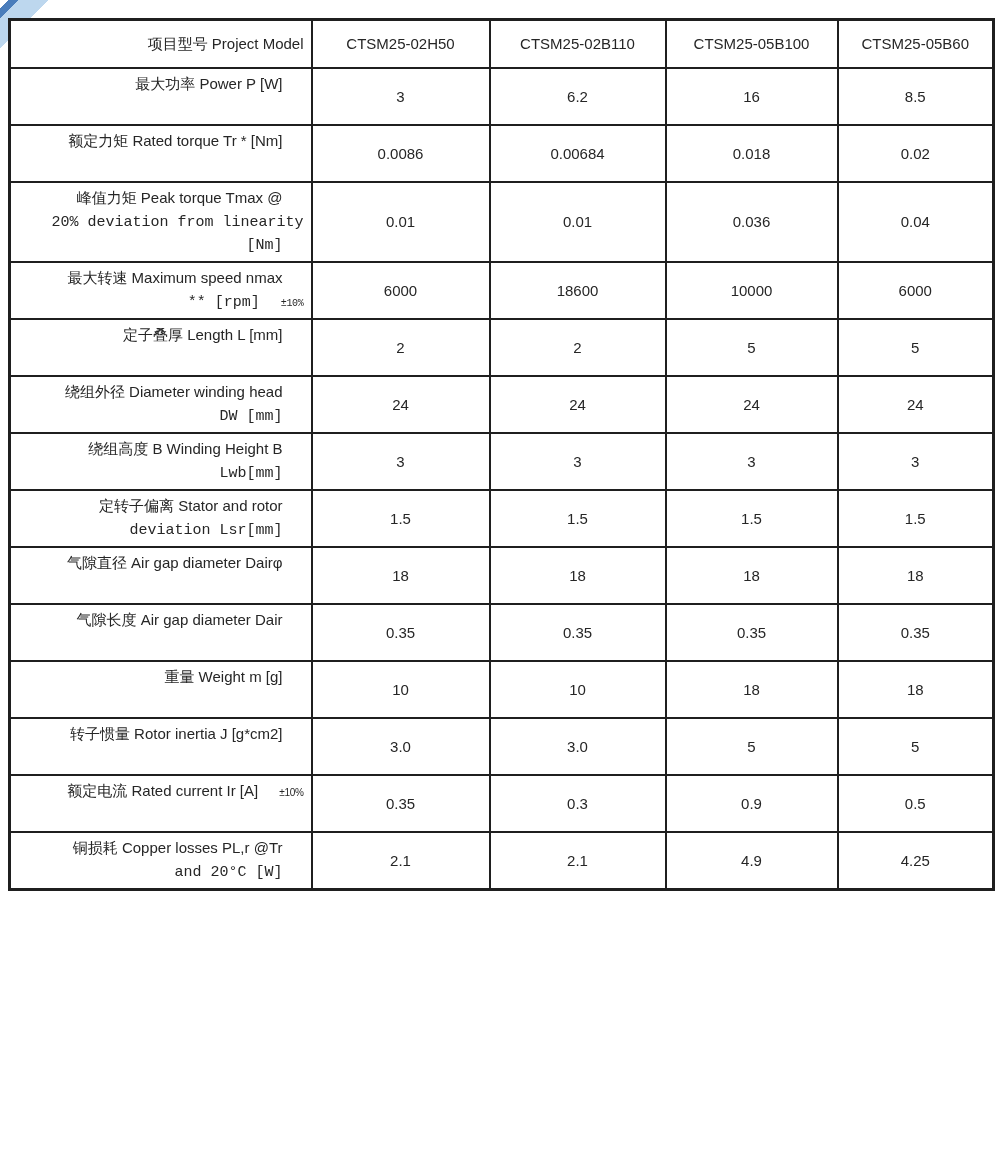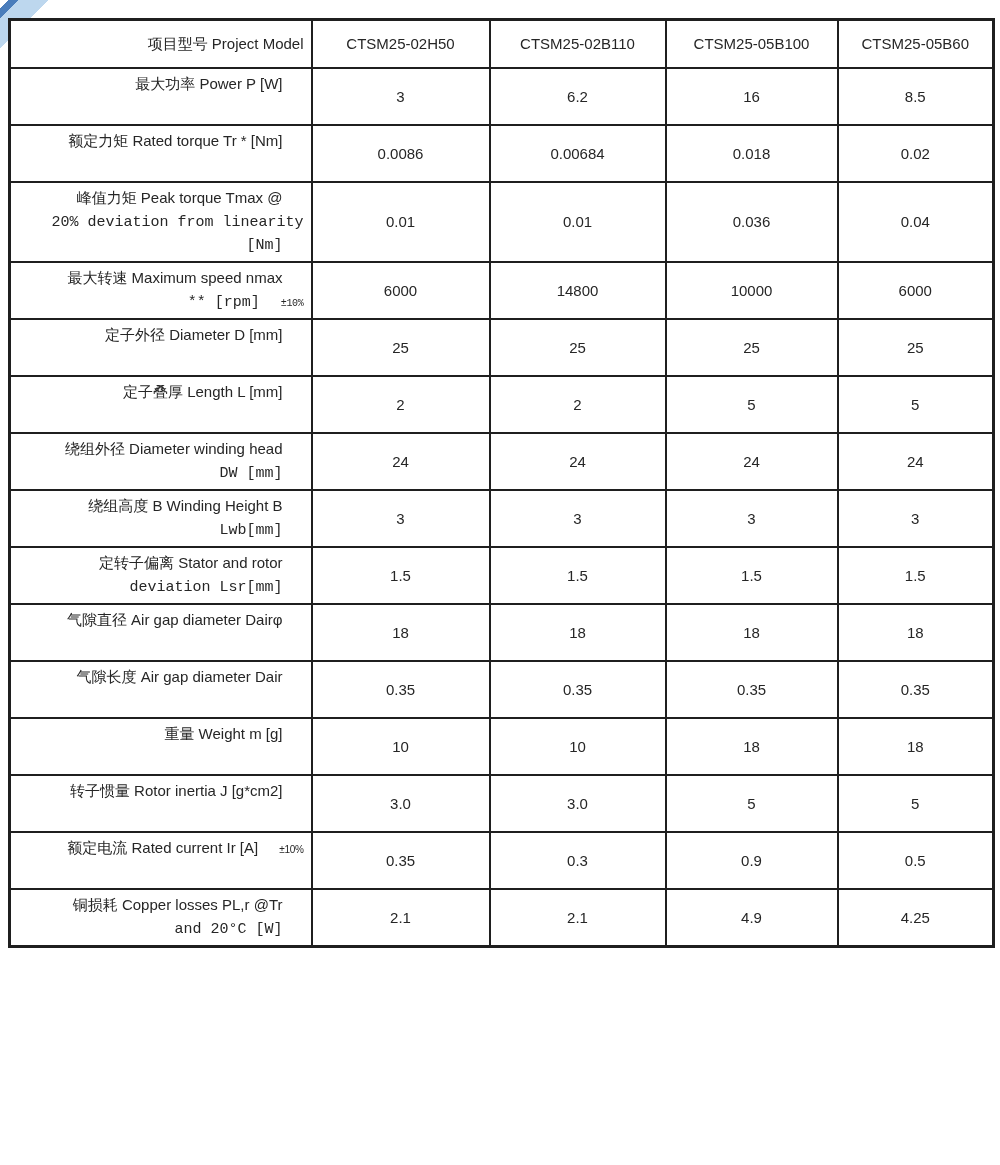--- a/index.html
+++ b/index.html
@@ -117,7 +117,7 @@
   <tr>
     <td class="c-label"><span>最大转速  Maximum speed nmax</span><span class="note"></span><span class="l2"><span>** [rpm]</span><span class="note">±10%</span></span></td>
     <td class="c-val">6000</td>
-    <td class="c-val">14800</td>
+    <td class="c-val">18600</td>
     <td class="c-val">10000</td>
     <td class="c-val">6000</td>
   </tr>

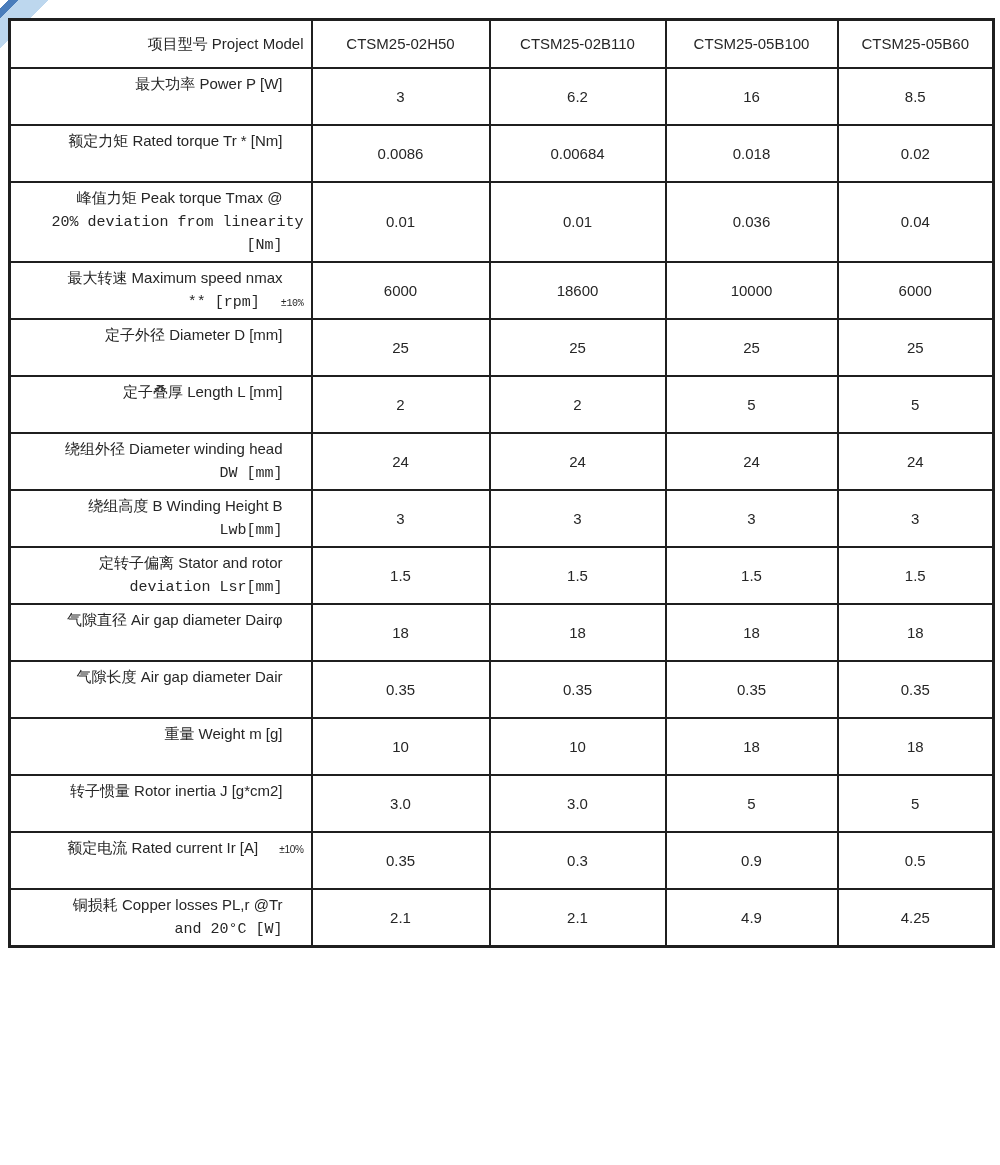--- a/index.html
+++ b/index.html
@@ -122,13 +122,6 @@
     <td class="c-val">6000</td>
   </tr>
 
-  <tr>
-    <td class="c-label"><span>定子外径 Diameter D [mm]</span><span class="note"></span><span class="l2"><span></span><span class="note"></span></span></td>
-    <td class="c-val">25</td>
-    <td class="c-val">25</td>
-    <td class="c-val">25</td>
-    <td class="c-val">25</td>
-  </tr>
 
   <tr>
     <td class="c-label"><span>定子叠厚 Length L [mm]</span><span class="note"></span><span class="l2"><span></span><span class="note"></span></span></td>

